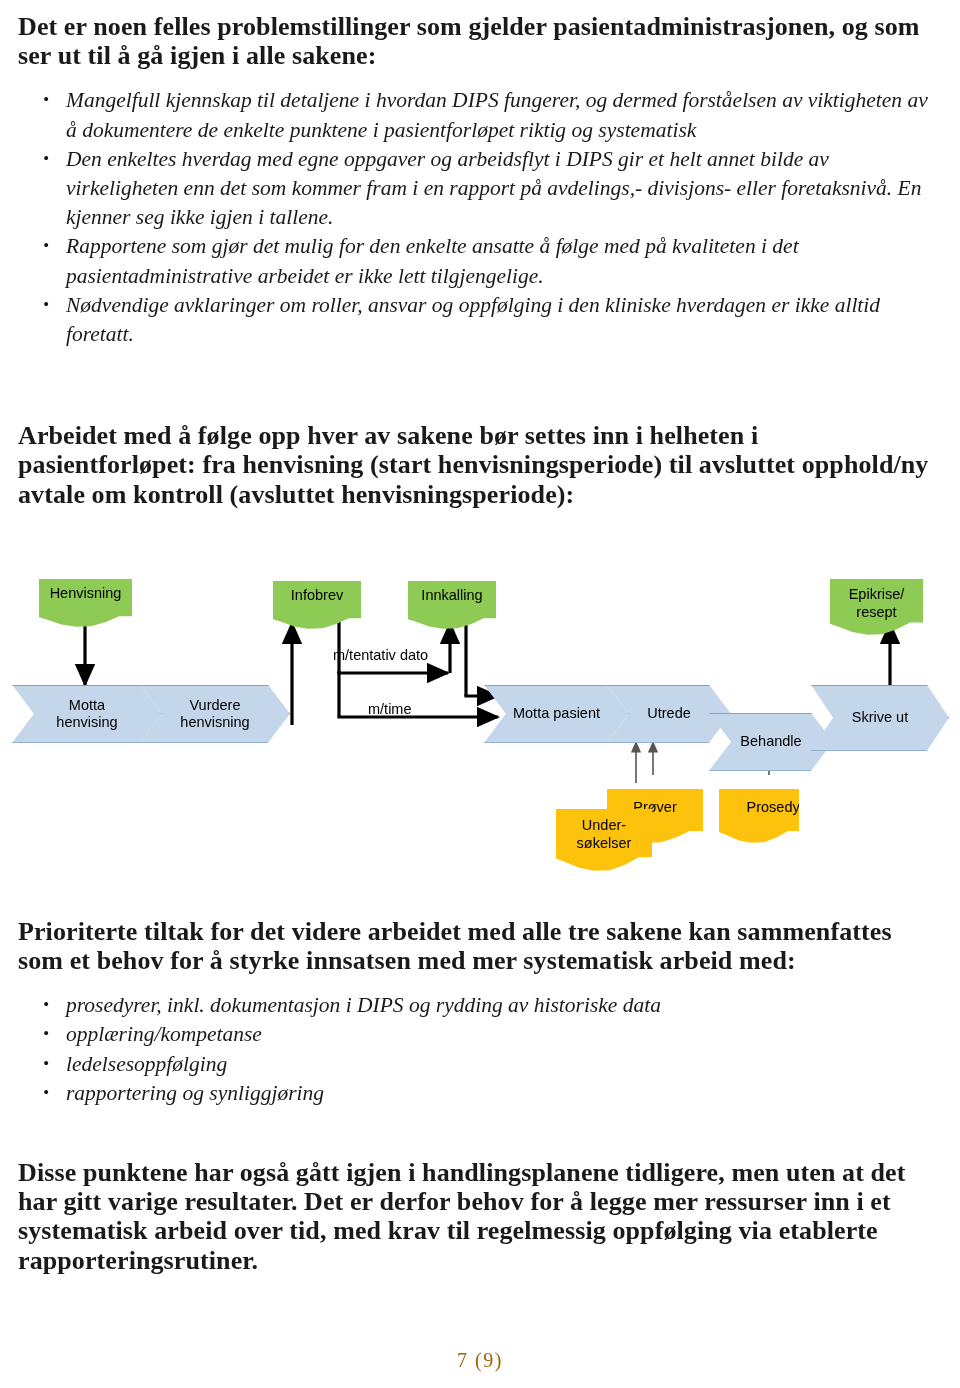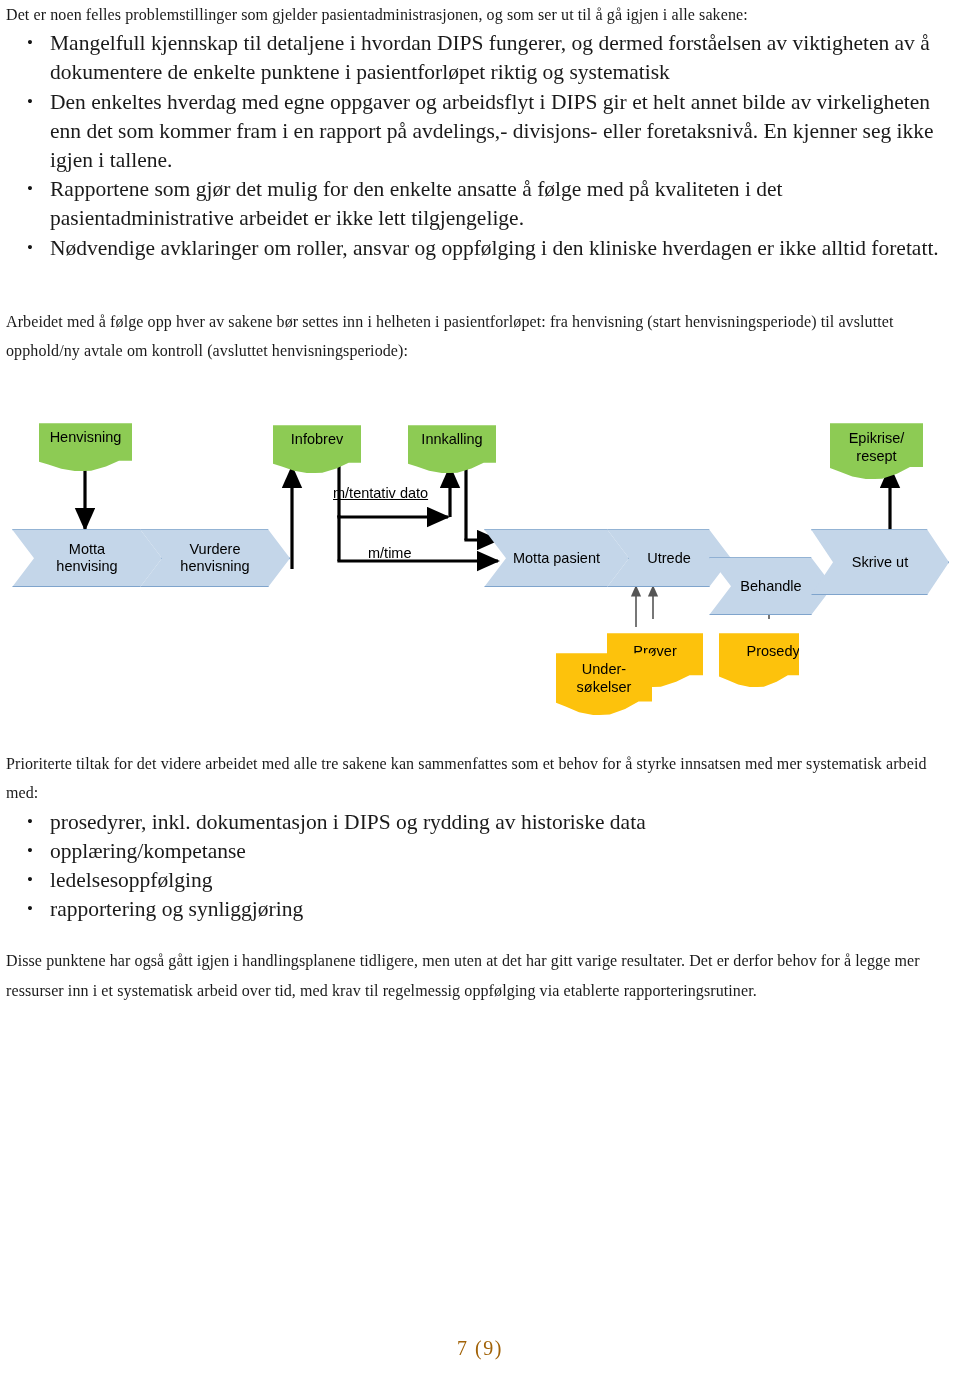--- a/index.html
+++ b/index.html
@@ -26,10 +26,11 @@
 
   
   .para {
-    font-size: 16px;
+    font-size: 26px;
     line-height: 29.2px;
-    margin: 0;
+    margin: 12px;
     letter-spacing: 0.1px;
+    font-weight: bold;
   }
 
   ul.bullets {

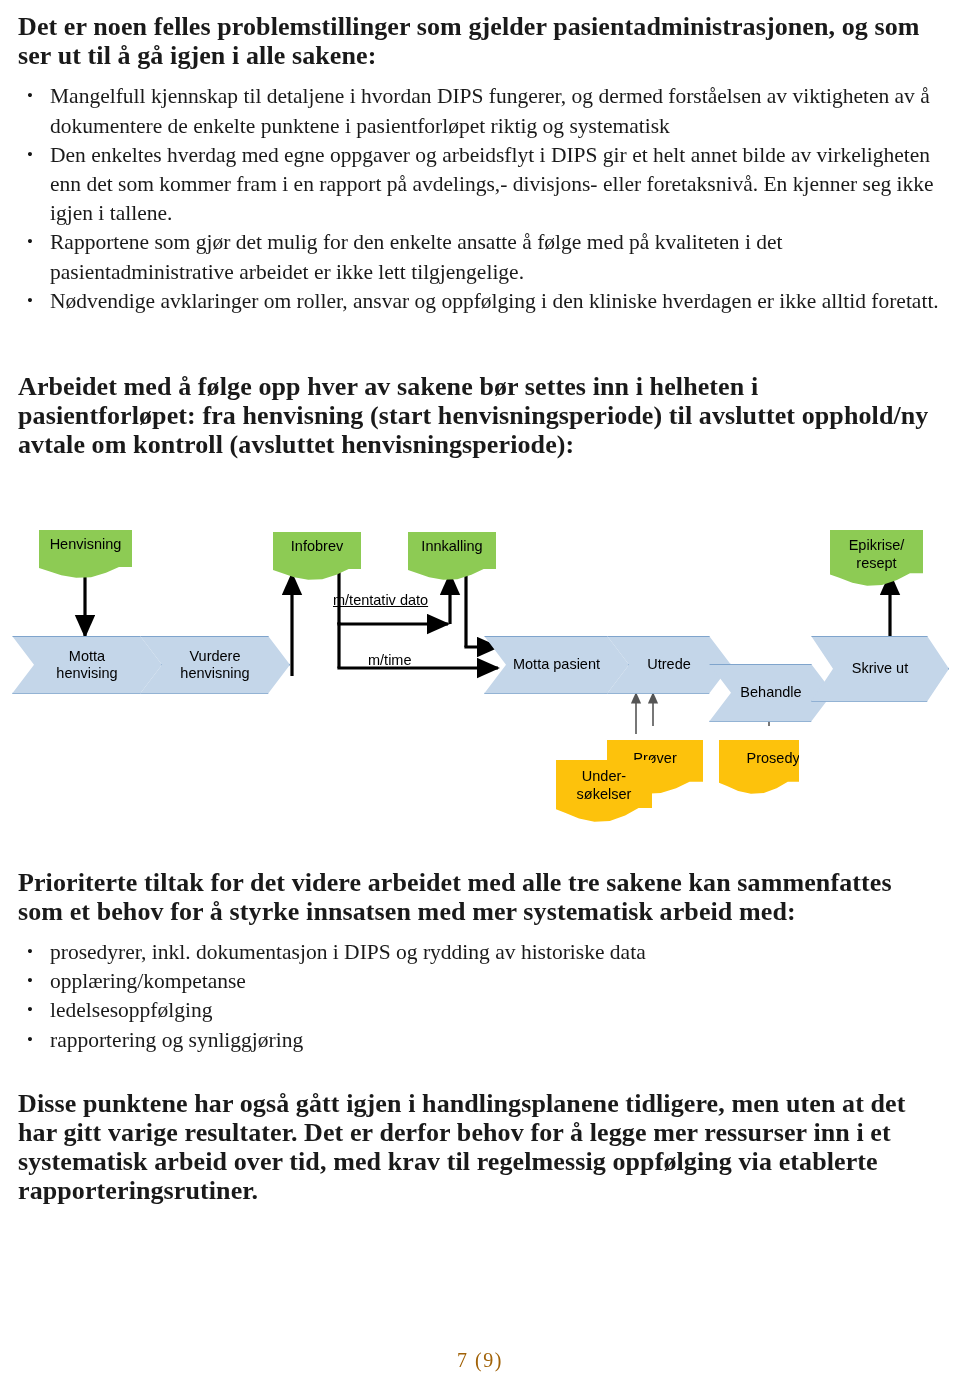--- a/index.html
+++ b/index.html
@@ -35,8 +35,9 @@
 
   ul.bullets {
     list-style: none;
-    margin: 0;
+    margin: 16px;
     padding: 0;
+    font-style: italic;
   }
   ul.bullets li {
     position: relative;

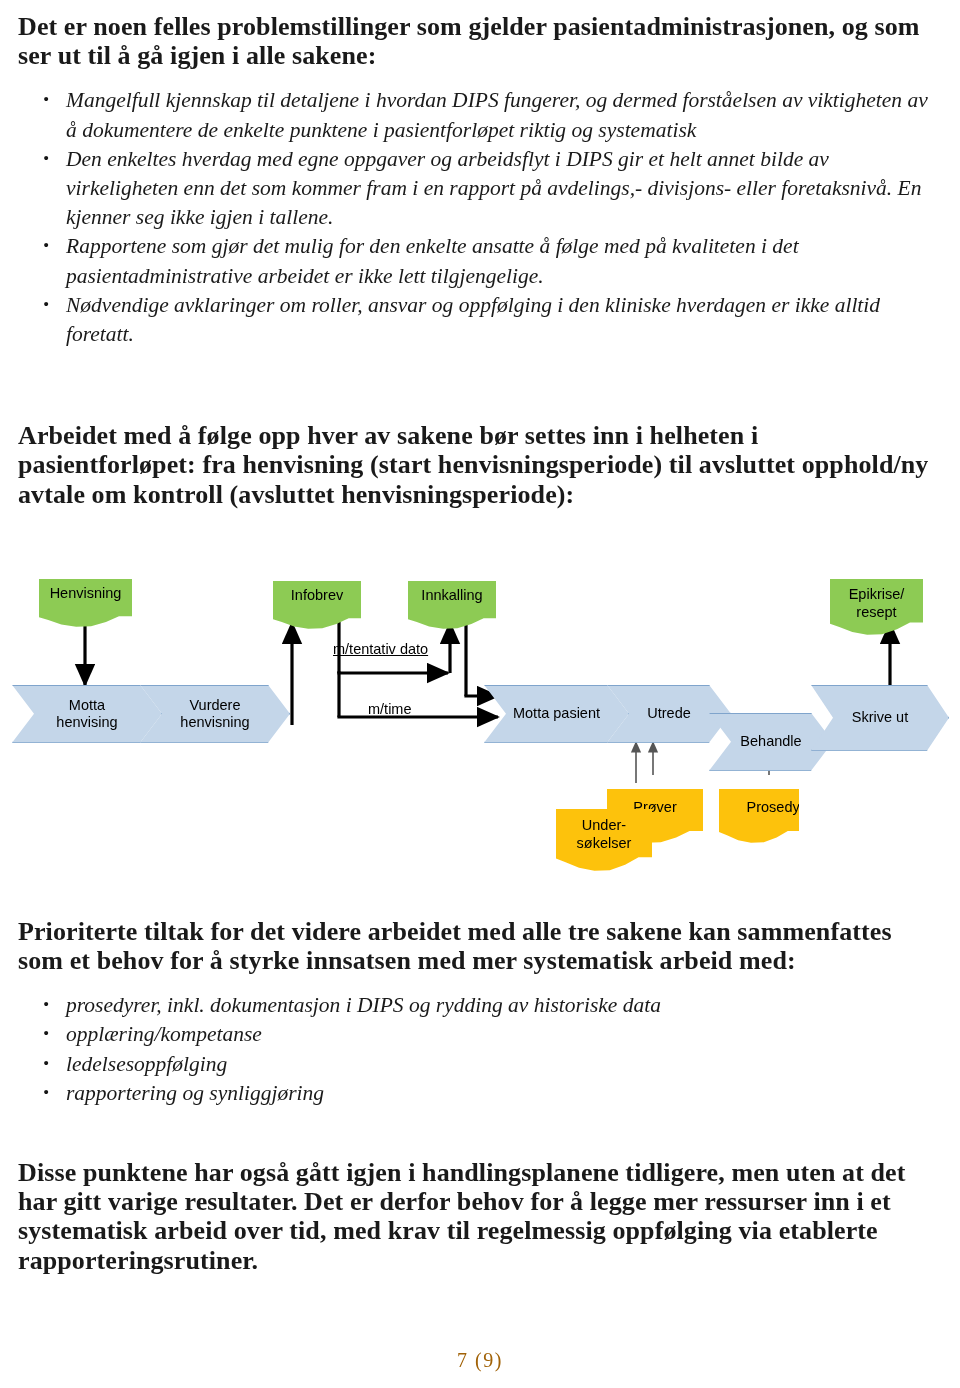--- a/index.html
+++ b/index.html
@@ -238,7 +238,7 @@
       <span>Skrive ut</span>
     </div>
 
-    <div class="diag-label" style="left:327px; top:76px;text-decoration:underline;">m/tentativ dato</div>
+    <div class="diag-label" style="left:327px; top:82px;">m/tentativ dato</div>
     <div class="diag-label" style="left:362px; top:136px;">m/time</div>
 
     <div class="doc-shape doc-orange" style="left:601px; top:224px; width:96px; height:54px; padding-top:10px;">

